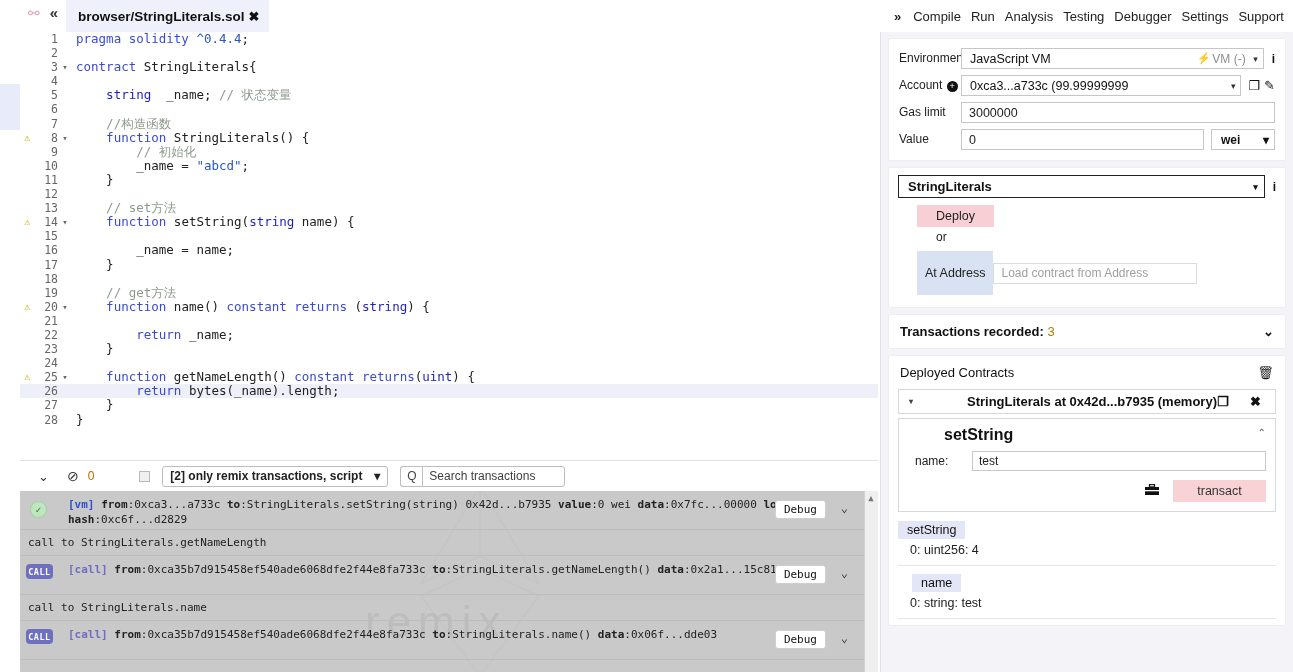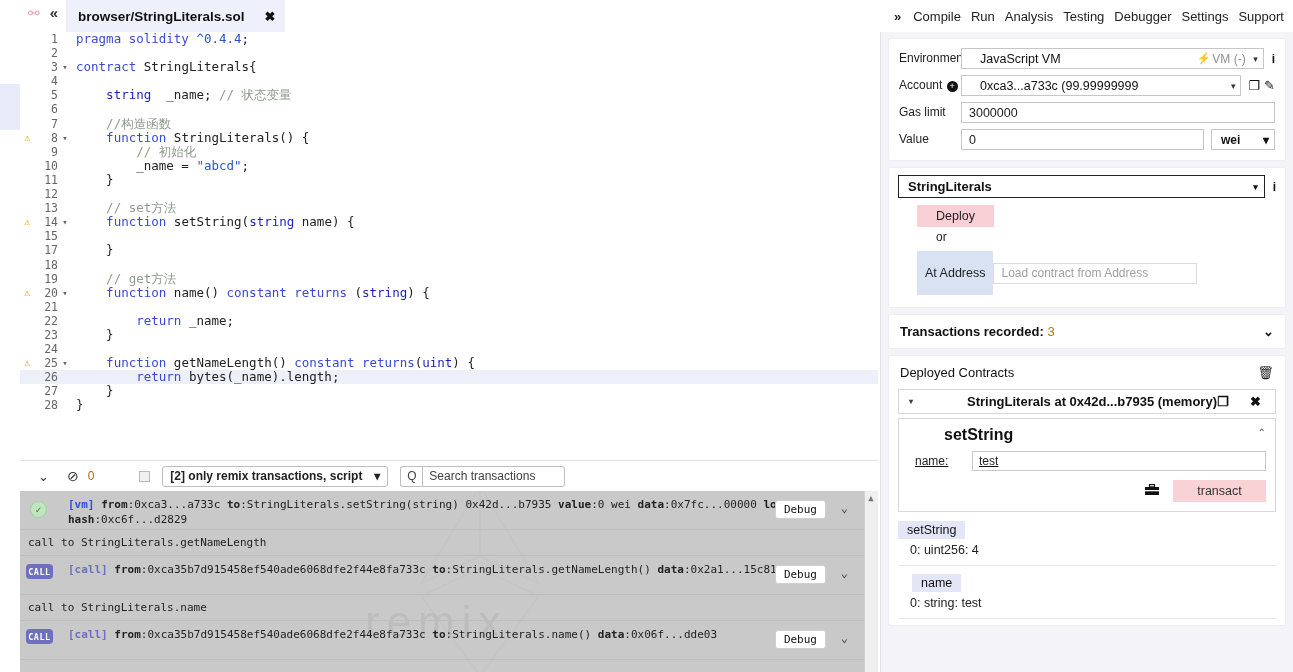--- a/index.html
+++ b/index.html
@@ -45,7 +45,7 @@
   }
   .tab-active {
     background: #eef0fb; height: 32px; padding: 0 10px 0 12px;
-    display: flex; align-items: center; gap: 20px;
+    display: flex; align-items: center; gap: 4px;
     font-size: 13.5px; font-weight: bold; color: #111;
   }
   .tab-close { font-size: 13px; font-weight: bold; cursor: pointer; color: #111; }

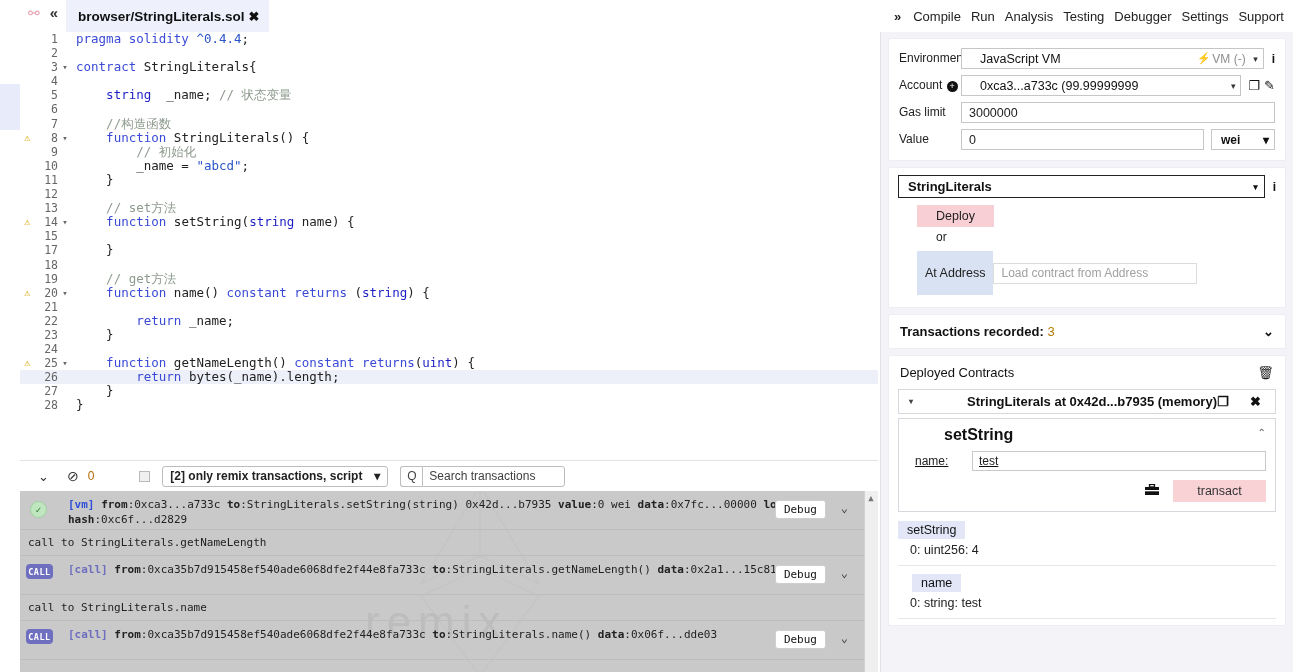--- a/index.html
+++ b/index.html
@@ -189,7 +189,7 @@
   .flabel { width: 62px; font-size: 12px; color: #222; line-height: 13px; }
   .fselect {
     flex: 1; height: 21px; border: 1px solid #c6c6c6; background: #fff;
-    display: flex; align-items: center; padding: 0 4px 0 18px; font-size: 12.5px;
+    display: flex; align-items: center; padding: 0 4px 0 8px; font-size: 12.5px;
     position: relative; cursor: pointer;
   }
   .fselect .caret { position: absolute; right: 5px; font-size: 9px; color: #333; }

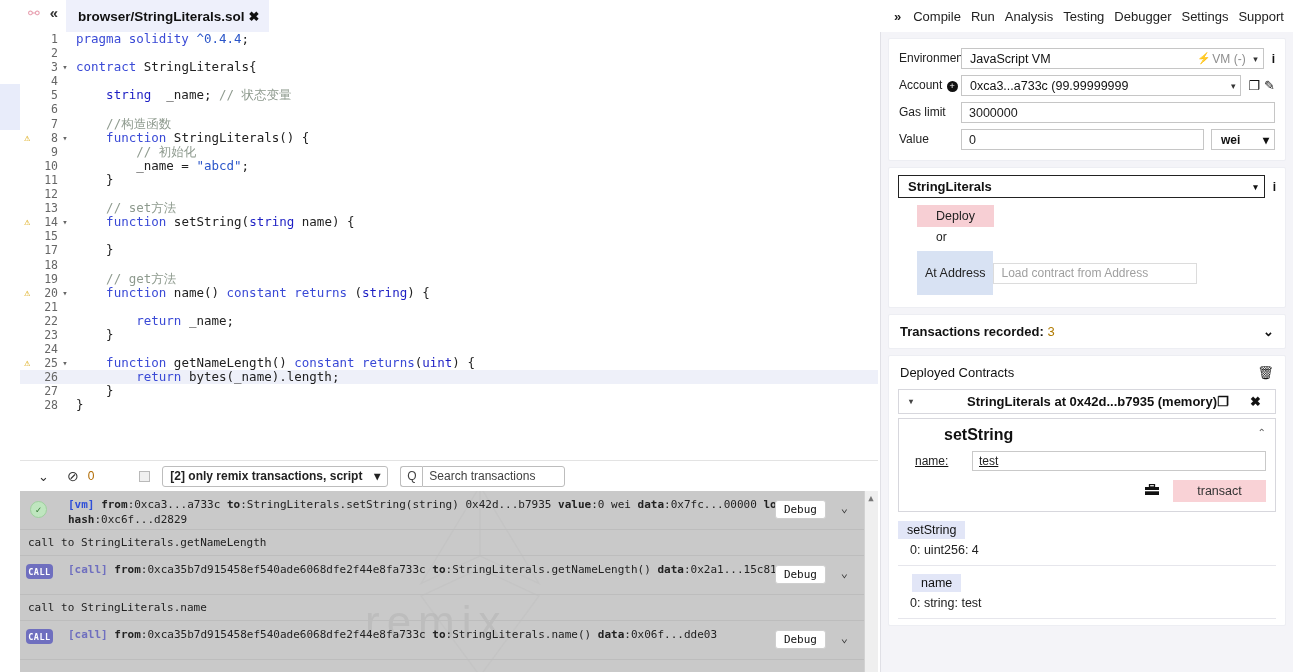--- a/index.html
+++ b/index.html
@@ -333,6 +333,7 @@
       <div class="code-line"><span class="gutter-warn"></span><span class="gutter-num">13</span><span class="gutter-fold"></span><span class="code-text"><span class="pln">    </span><span class="cm">// set方法</span></span></div>
       <div class="code-line"><span class="gutter-warn">⚠</span><span class="gutter-num">14</span><span class="gutter-fold">▾</span><span class="code-text"><span class="pln">    </span><span class="kw">function</span><span class="pln"> setString(</span><span class="typ">string</span><span class="pln"> name) {</span></span></div>
       <div class="code-line"><span class="gutter-warn"></span><span class="gutter-num">15</span><span class="gutter-fold"></span><span class="code-text"></span></div>
+      <div class="code-line"><span class="gutter-warn"></span><span class="gutter-num">16</span><span class="gutter-fold"></span><span class="code-text"><span class="pln">        _name = name;</span></span></div>
       <div class="code-line"><span class="gutter-warn"></span><span class="gutter-num">17</span><span class="gutter-fold"></span><span class="code-text"><span class="pln">    }</span></span></div>
       <div class="code-line"><span class="gutter-warn"></span><span class="gutter-num">18</span><span class="gutter-fold"></span><span class="code-text"></span></div>
       <div class="code-line"><span class="gutter-warn"></span><span class="gutter-num">19</span><span class="gutter-fold"></span><span class="code-text"><span class="pln">    </span><span class="cm">// get方法</span></span></div>

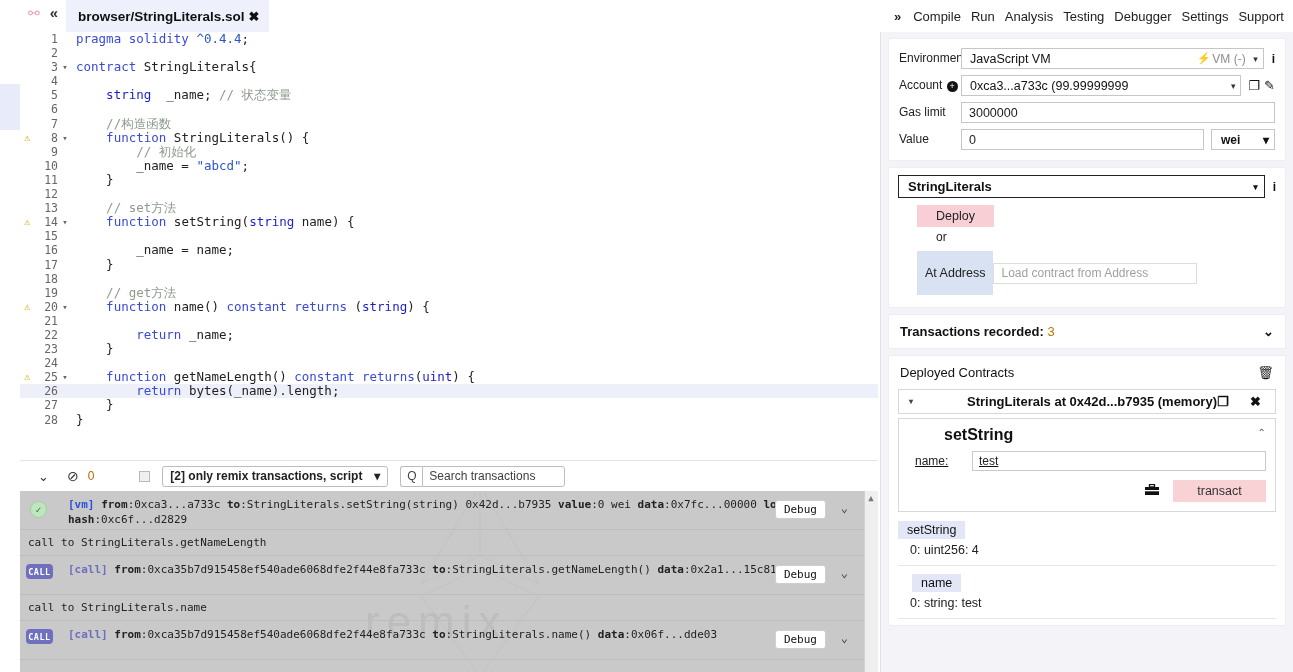--- a/index.html
+++ b/index.html
@@ -258,7 +258,7 @@
   }
   .fn-name { font-size: 16px; font-weight: bold; color: #111; margin-left: 36px; }
   .fn-collapse { position: absolute; right: 9px; top: 8px; font-size: 10px; color: #555; cursor: pointer; }
-  .fn-param { display: flex; align-items: center; margin-top: 7px; text-decoration: underline; }
+  .fn-param { display: flex; align-items: center; margin-top: 7px; }
   .fn-param-label { width: 64px; font-size: 12px; color: #222; padding-left: 7px; }
   .fn-param-input {
     flex: 1; height: 20px; border: 1px solid #c9c9c9; background: #fff;

